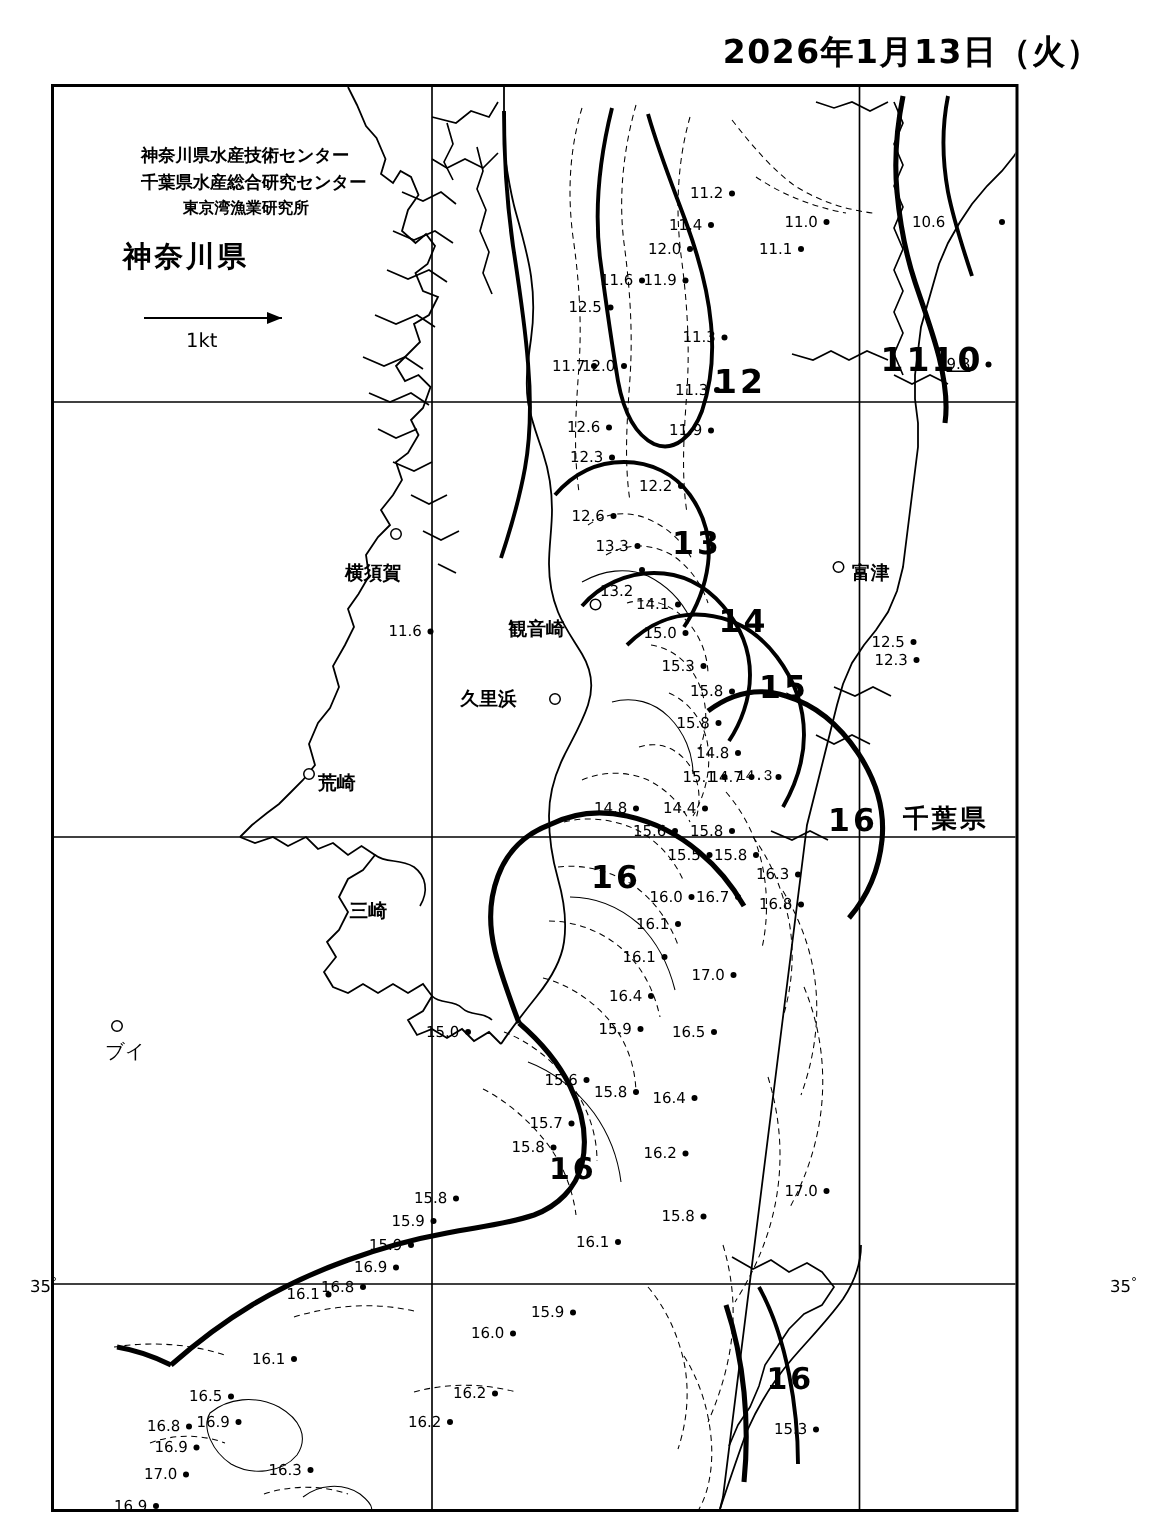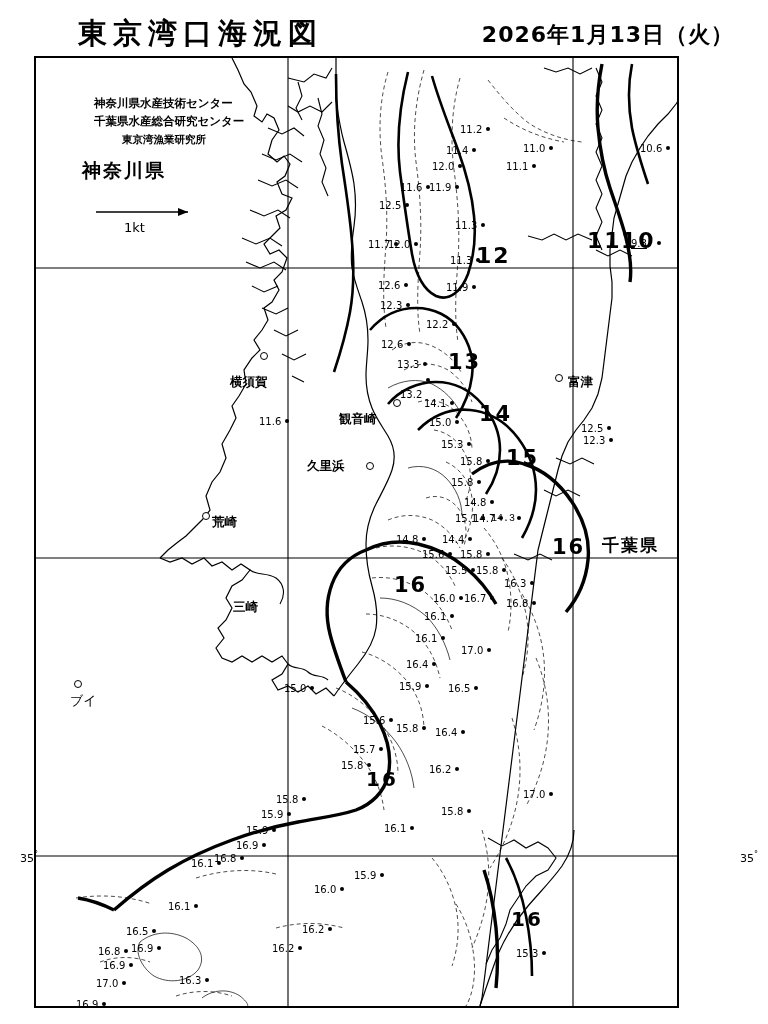--- a/index.html
+++ b/index.html
@@ -58,7 +58,6 @@
 
 <div id="root">
 
-  <div class="title">東京湾口海況図</div>
   <div class="date">2026年1月13日（火）</div>
 
   <div class="frame">

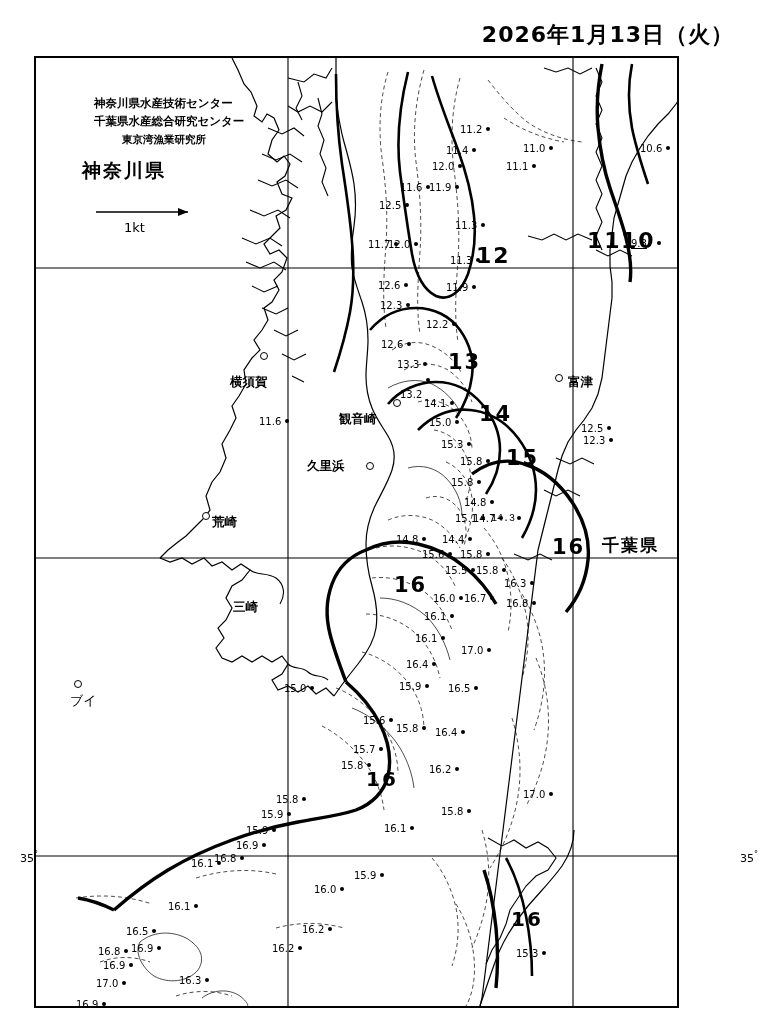--- a/index.html
+++ b/index.html
@@ -242,7 +242,7 @@
         <div class="dotf" style="left: 450px; top: 69px;"></div>
         <div class="lbl val" style="left: 487px; top: 85px;">11.0</div>
         <div class="dotf" style="left: 513px; top: 88px;"></div>
-        <div class="lbl val" style="left: 604px; top: 85px;">10.6</div>
+        <div class="lbl val" style="left: 572px; top: 85px;">10.6</div>
         <div class="dotf" style="left: 630px; top: 88px;"></div>
         <div class="lbl val" style="left: 410px; top: 87px;">11.4</div>
         <div class="dotf" style="left: 436px; top: 90px;"></div>

